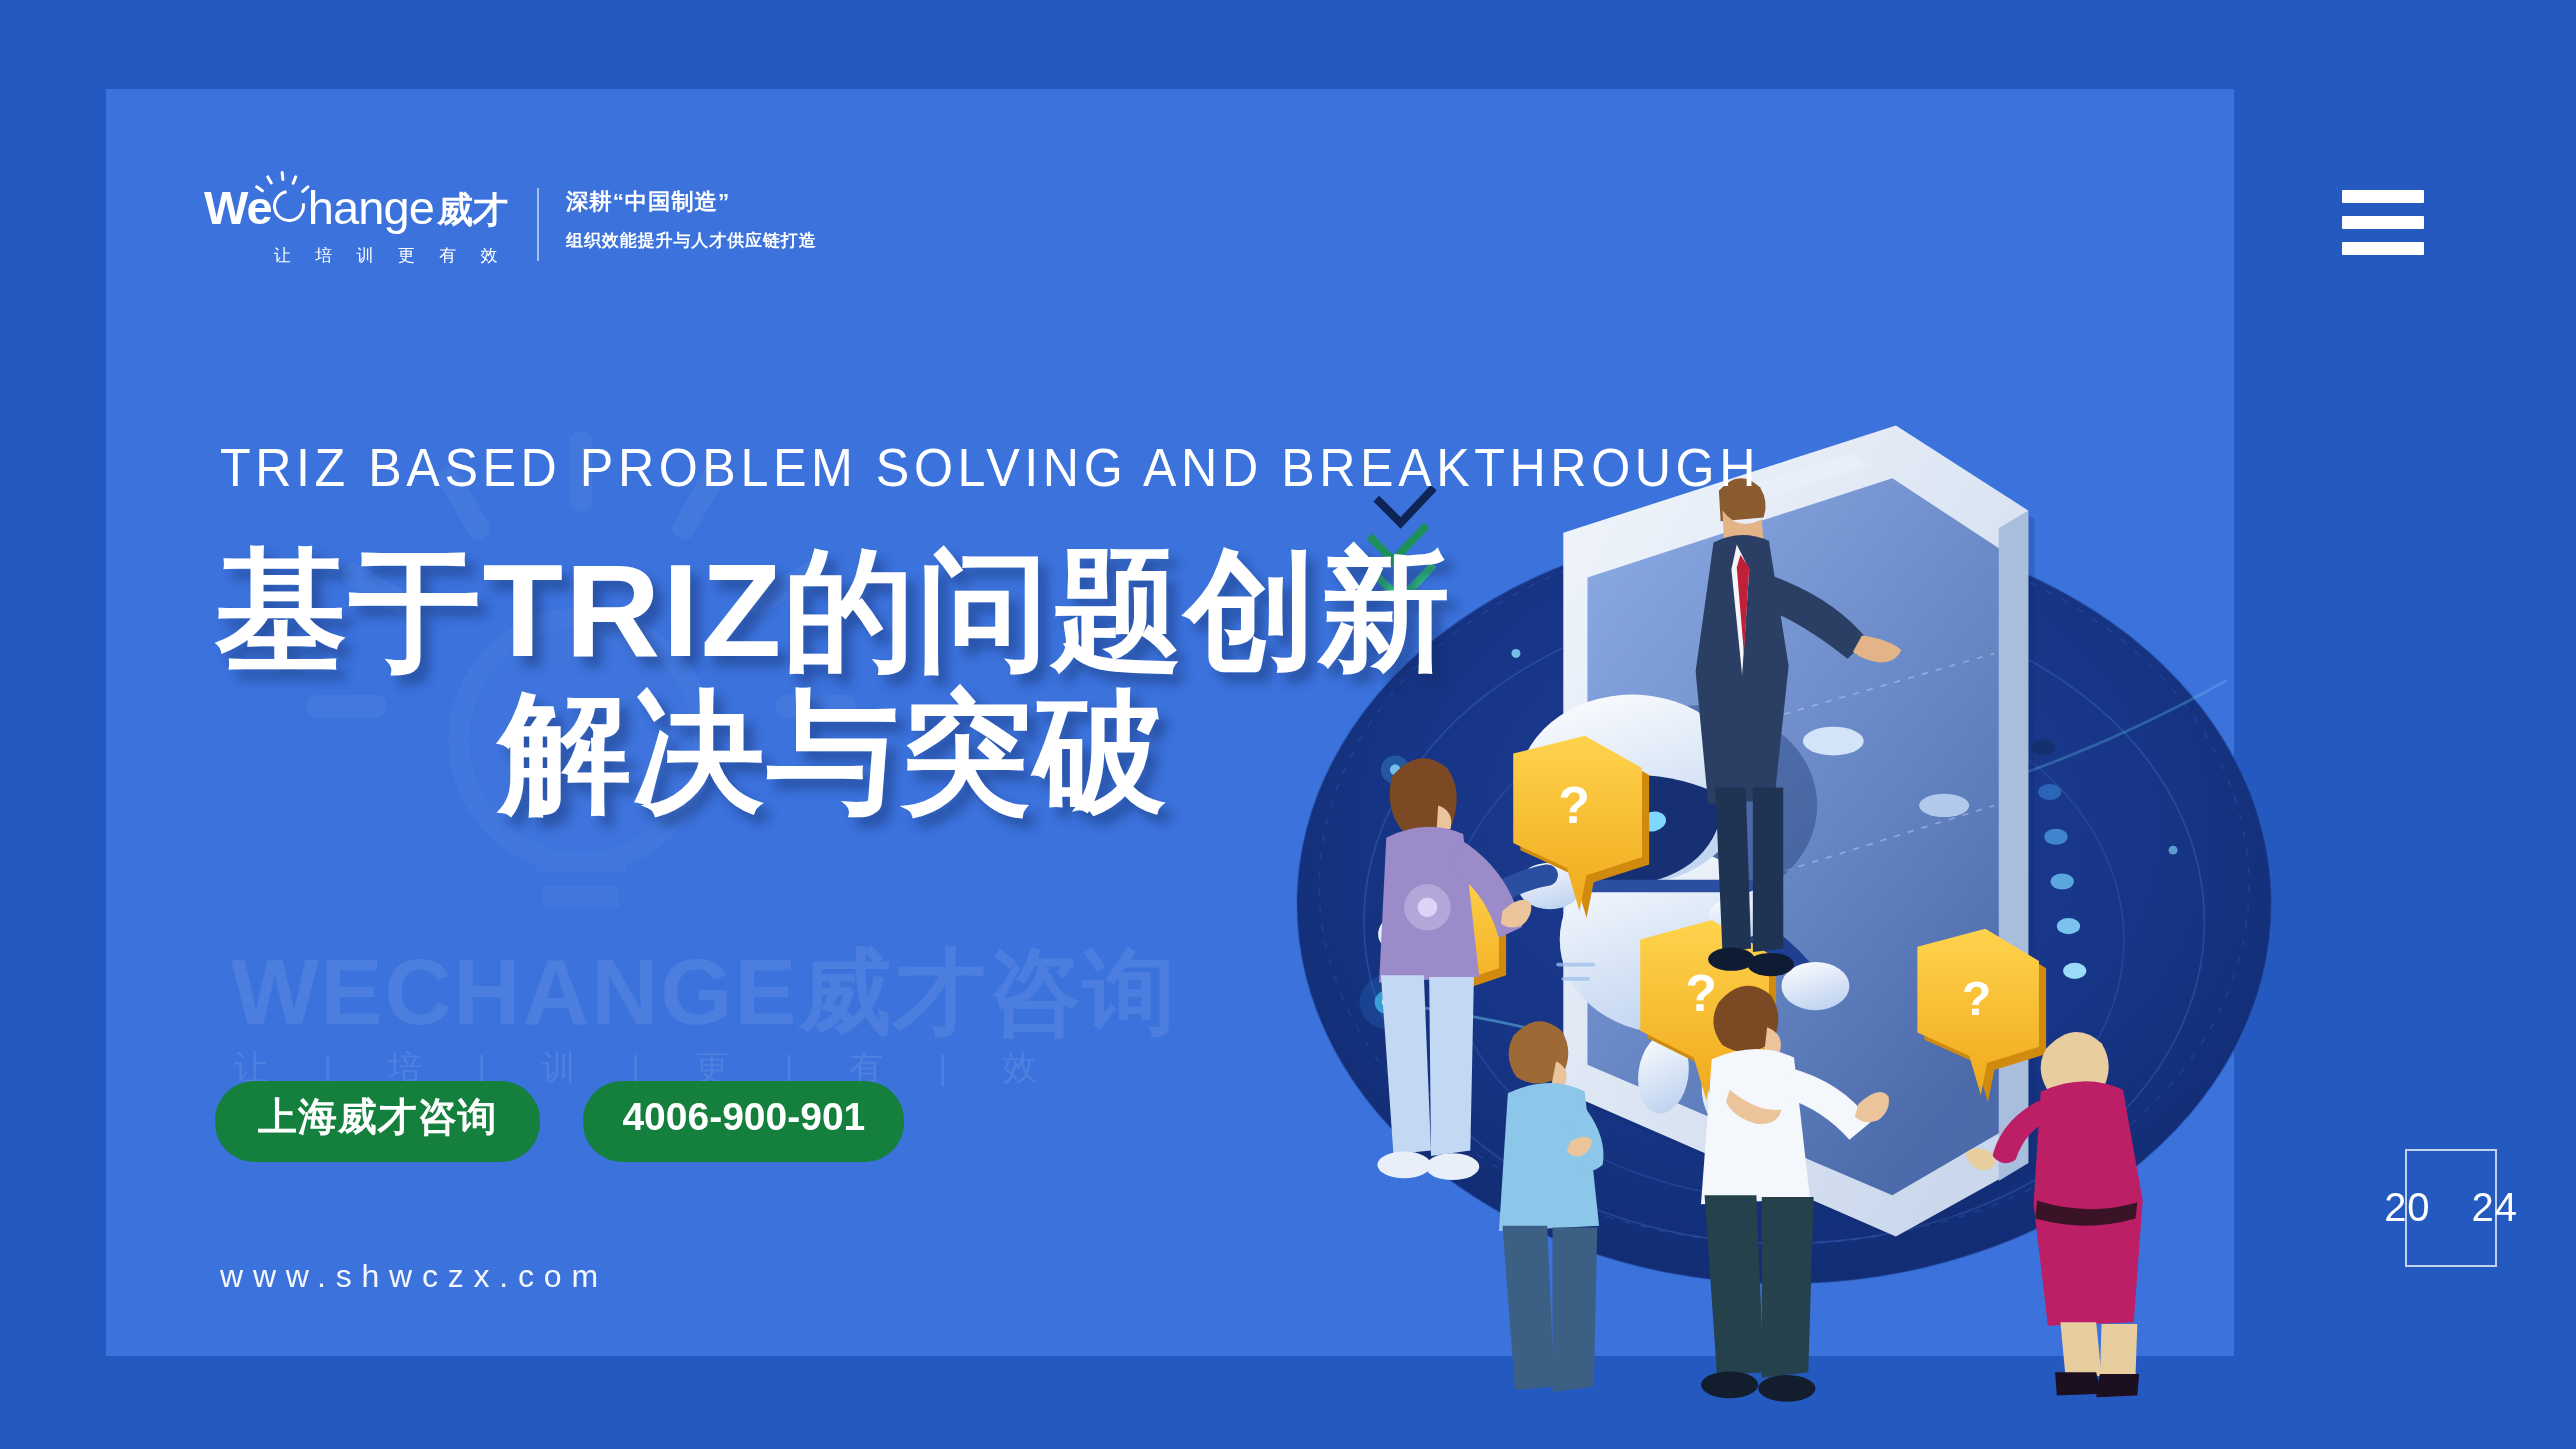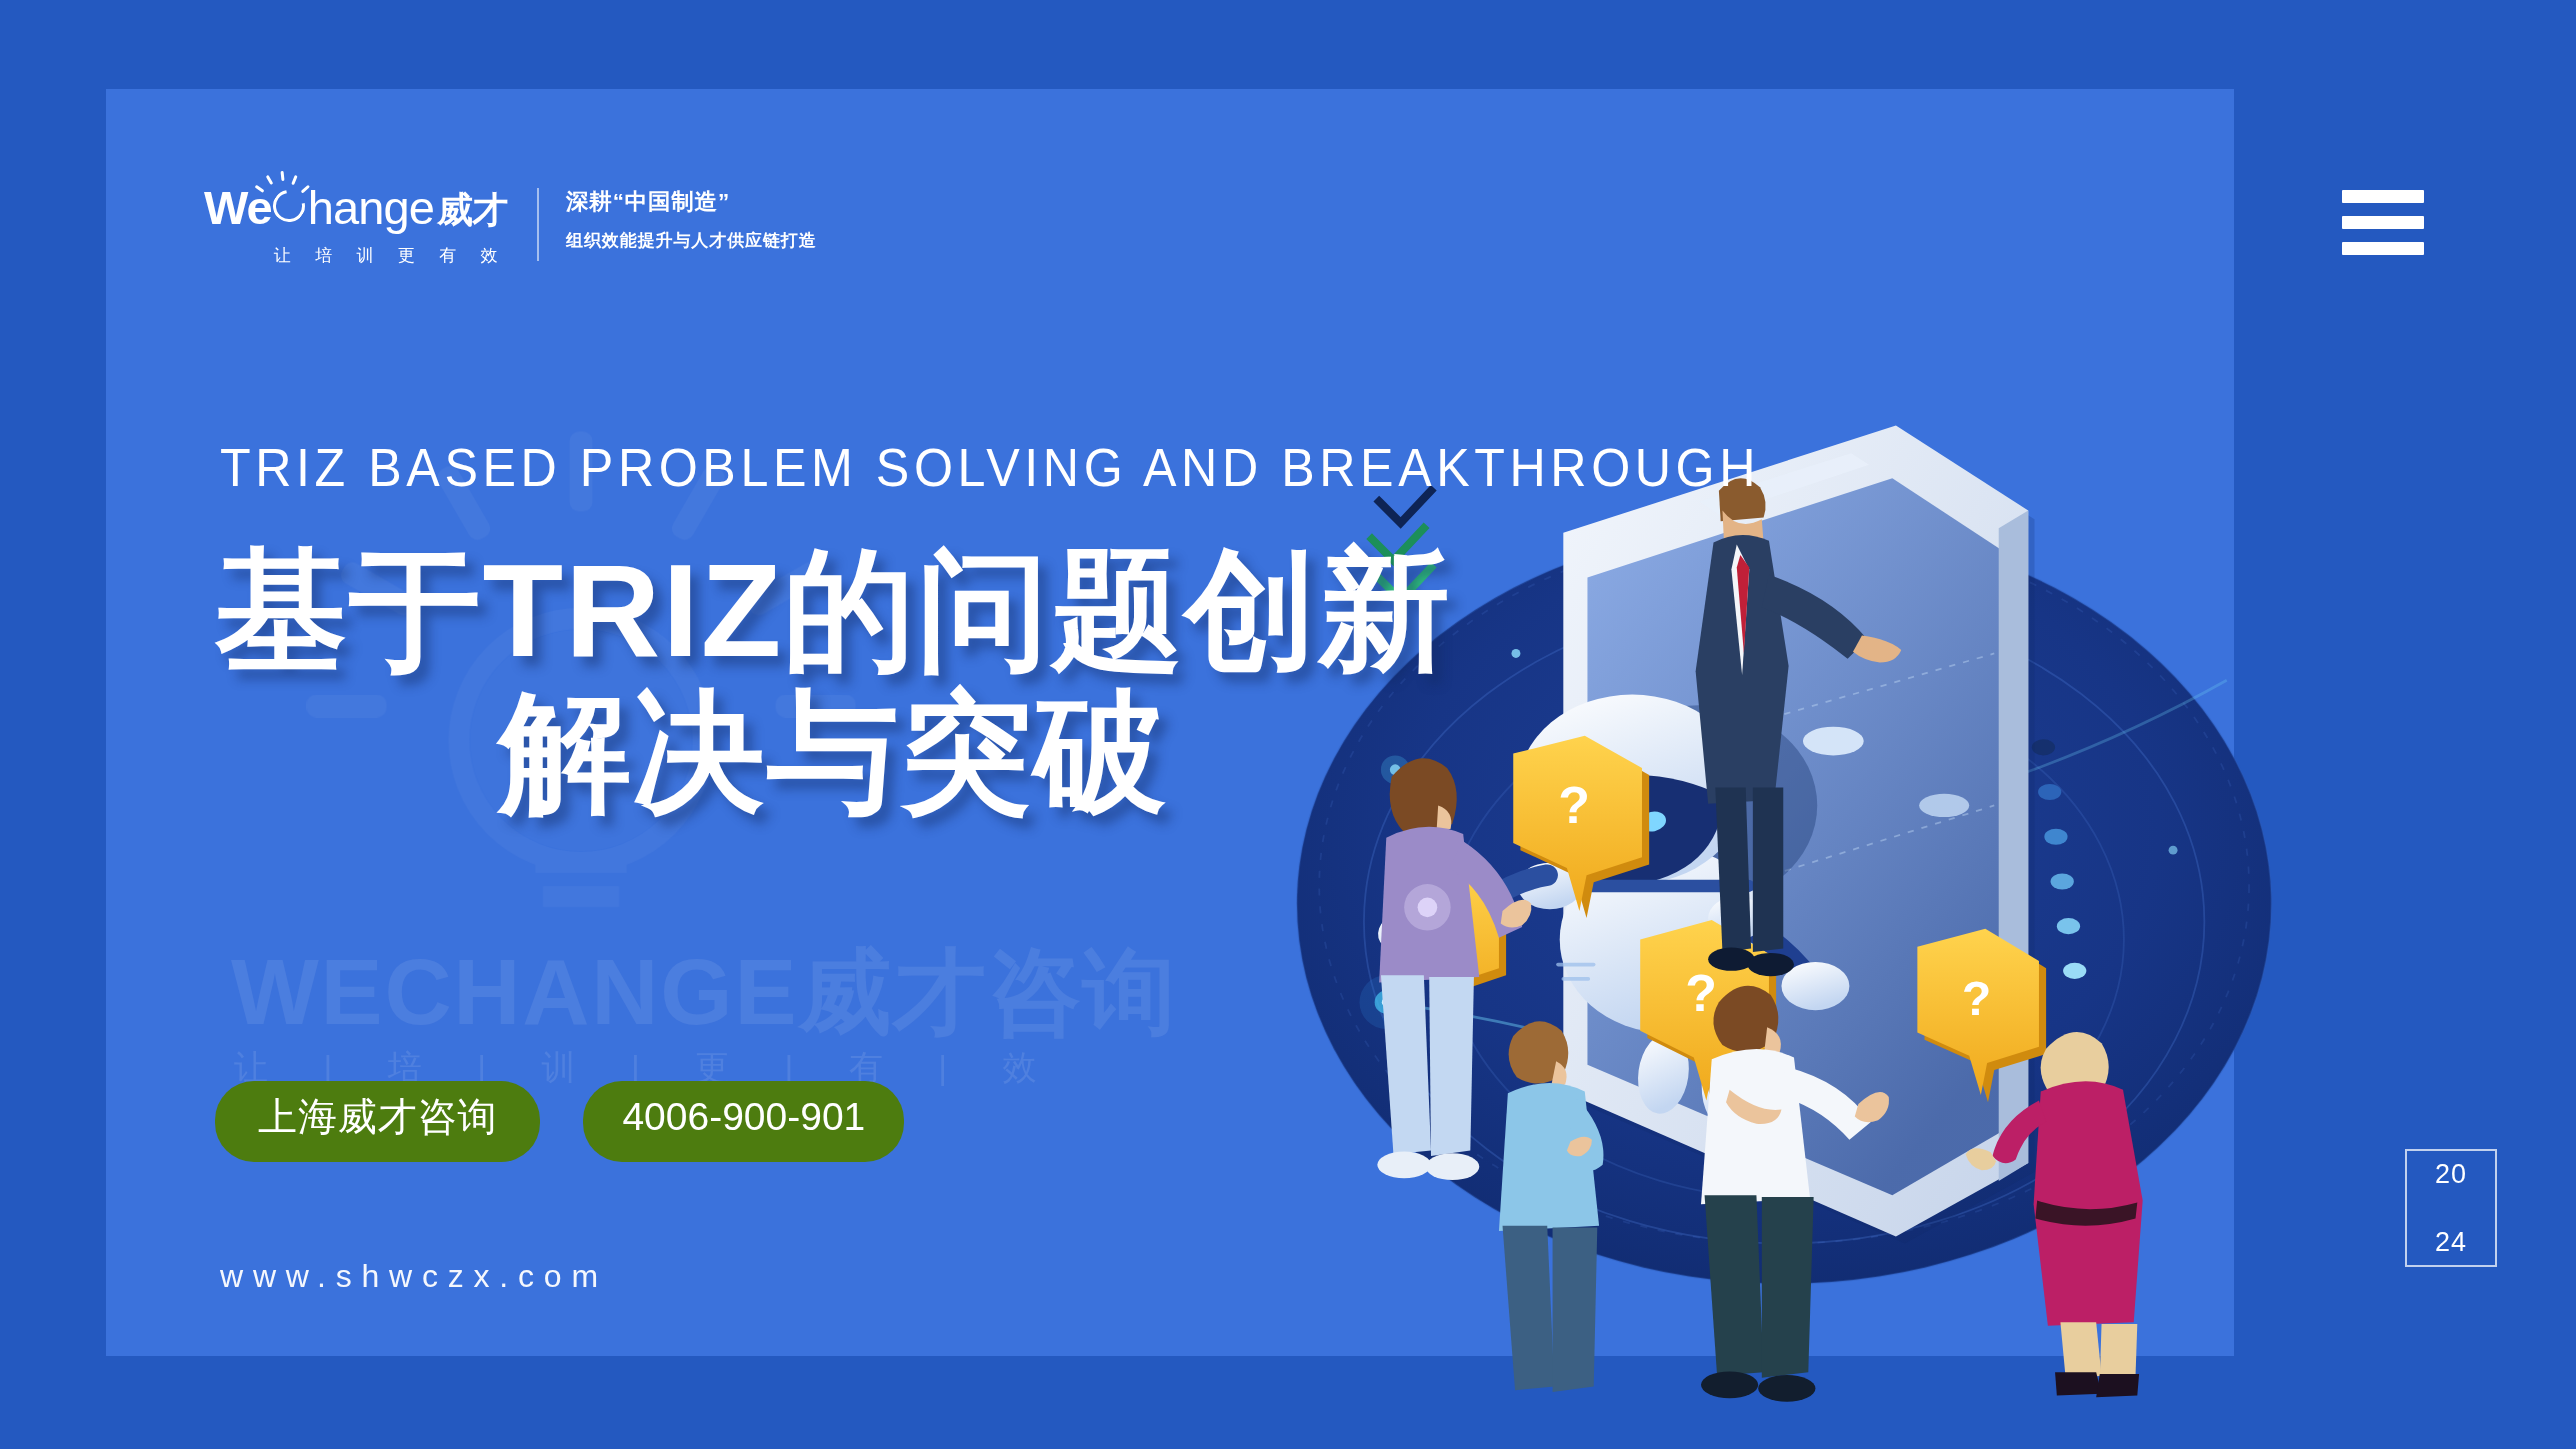--- a/index.html
+++ b/index.html
@@ -86,7 +86,7 @@
   
   .pills{position:absolute;left:215px;top:1081px;display:flex;gap:43px;}
   .pill{
-    background:#4d7c0f;color:#fff;font-size:39px;font-weight:normal;
+    background:#15803d;color:#fff;font-size:39px;font-weight:bold;
     border-radius:39px;padding:16px 43px 18px;white-space:nowrap;line-height:1;
     letter-spacing:0.9px;
   }

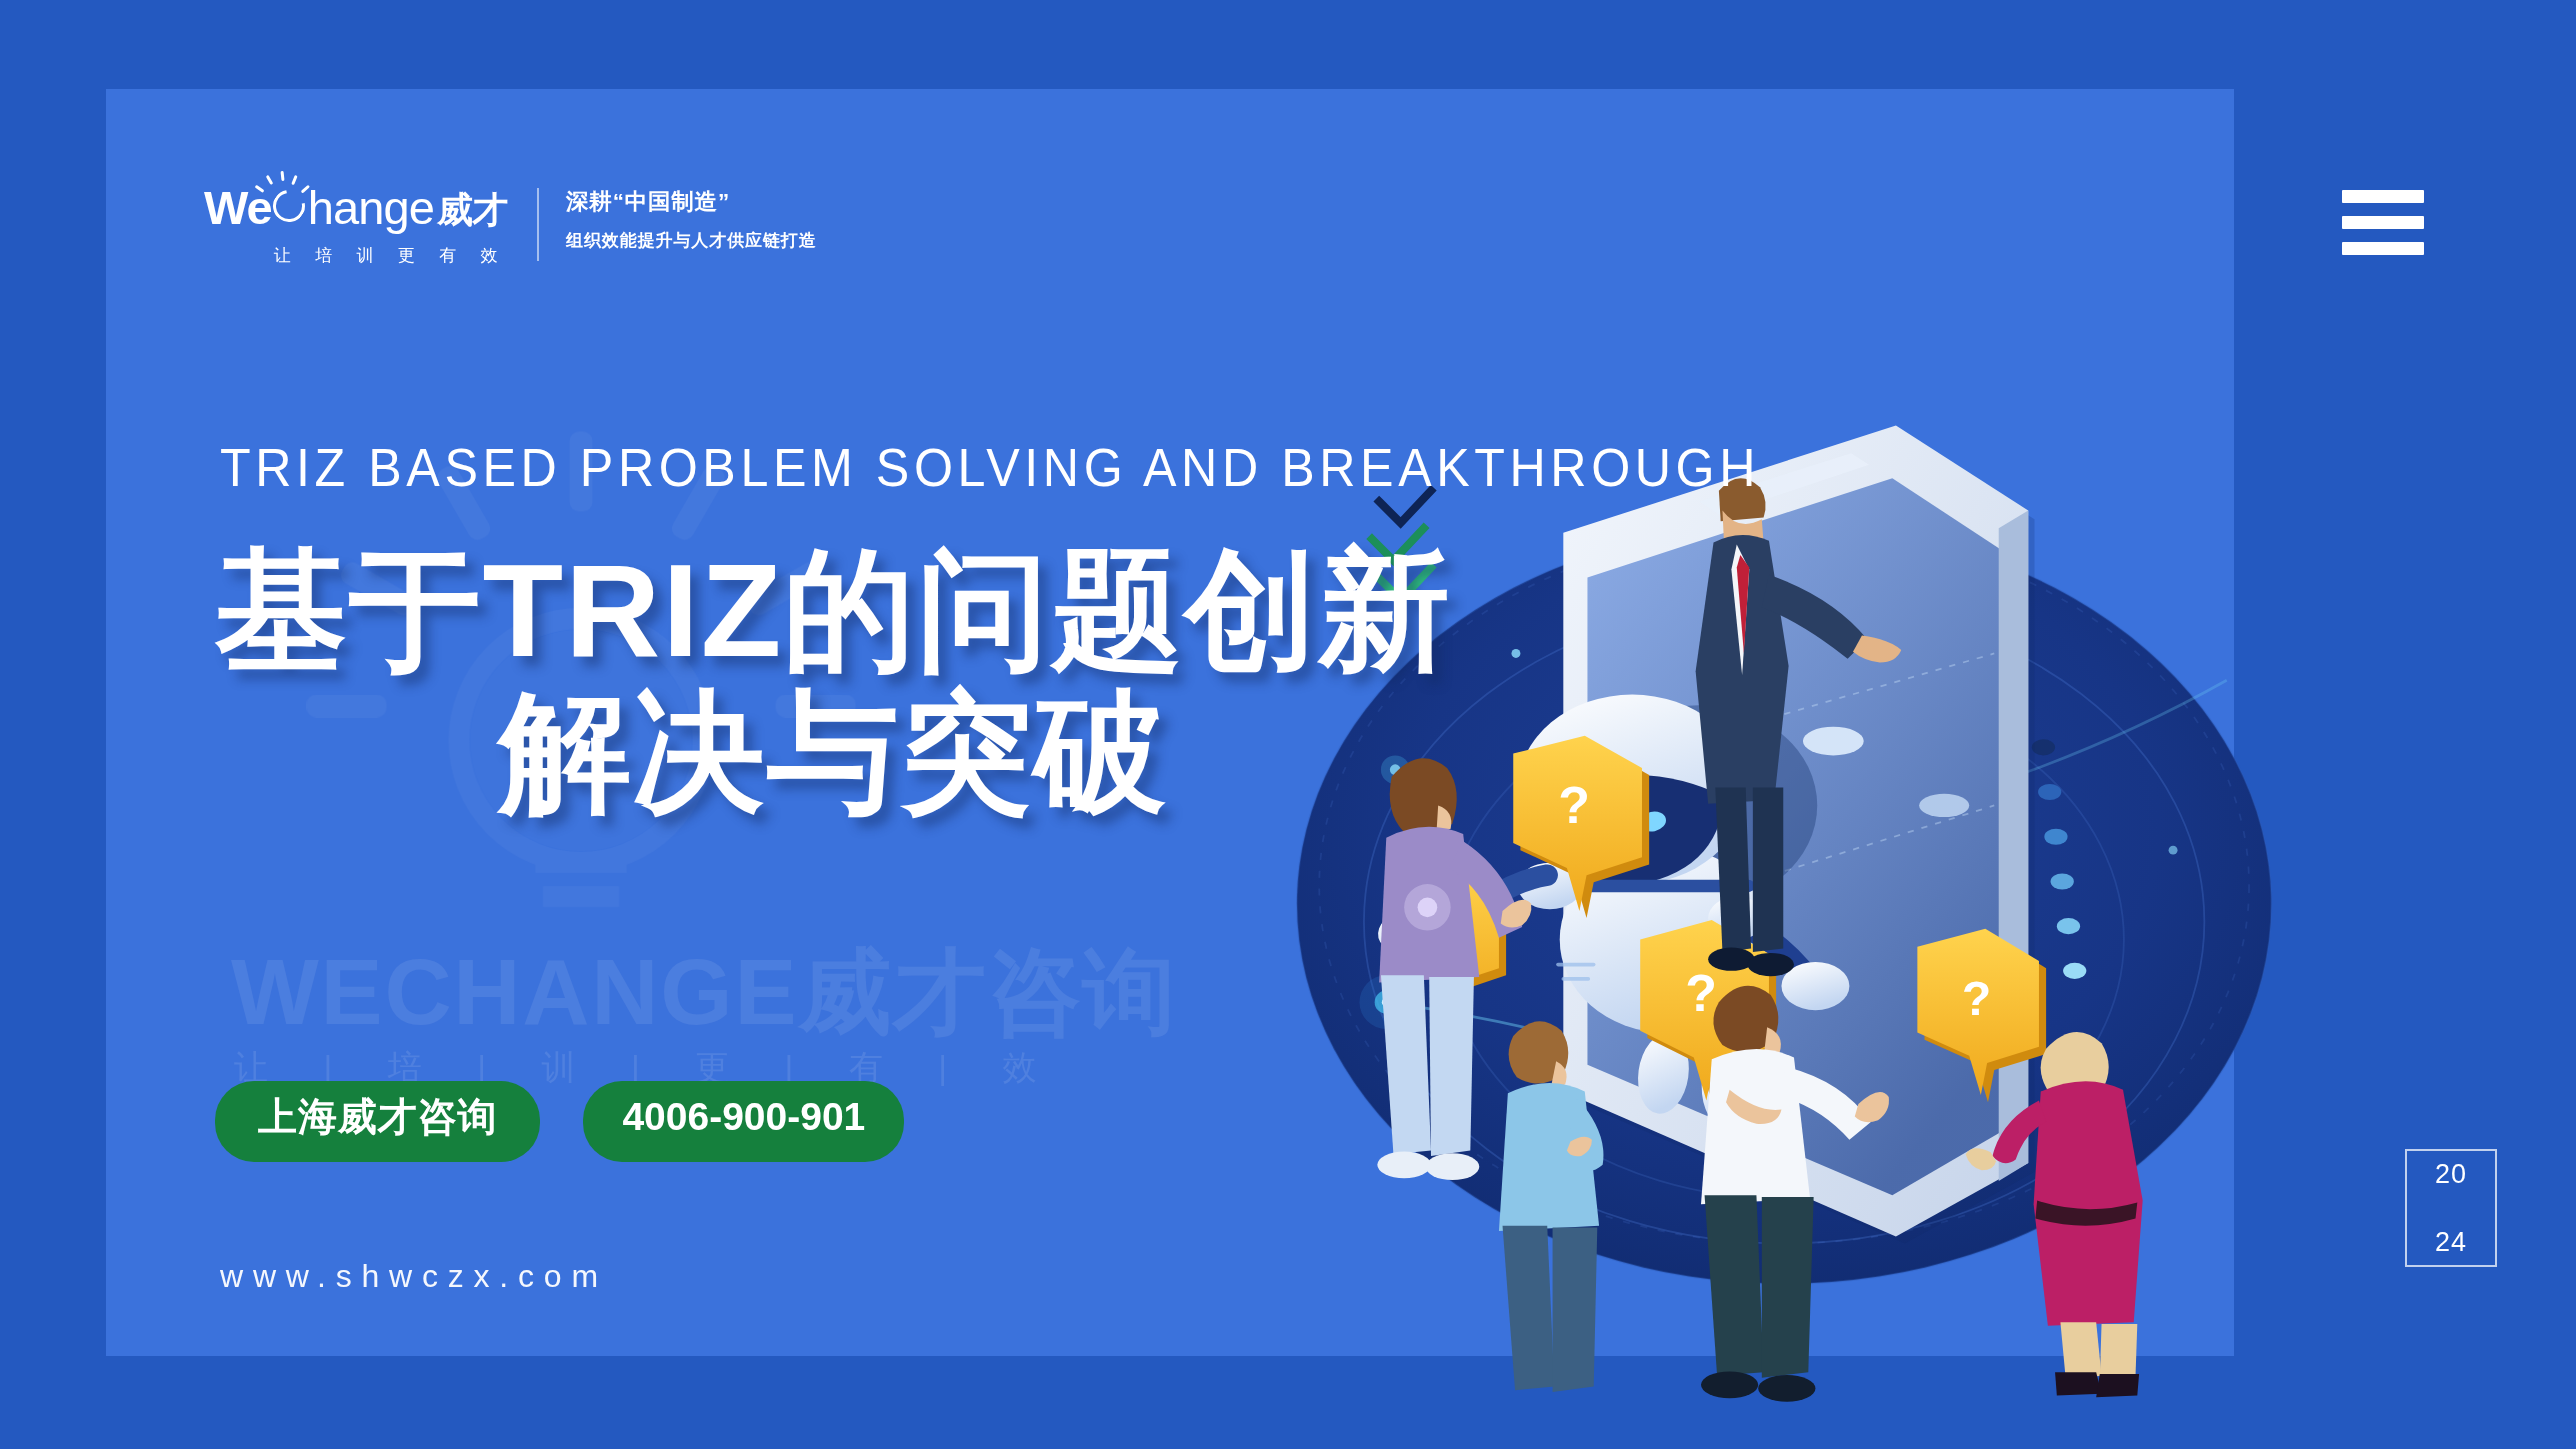--- a/index.html
+++ b/index.html
@@ -102,8 +102,8 @@
   .badge-2024{
     position:absolute;left:2405px;top:1149px;width:88px;height:114px;
     border:2.7px solid rgba(255,255,255,.72);
-    display:flex;flex-direction:column;align-items:center;justify-content:center;
-    color:#fff;font-size:27px;line-height:.98;font-weight:300;letter-spacing:0.9px;gap:41px;
+    display:flex;align-items:center;justify-content:center;
+    color:#fff;font-size:40px;line-height:.98;font-weight:300;letter-spacing:0.9px;gap:41px;
   }
 
   

